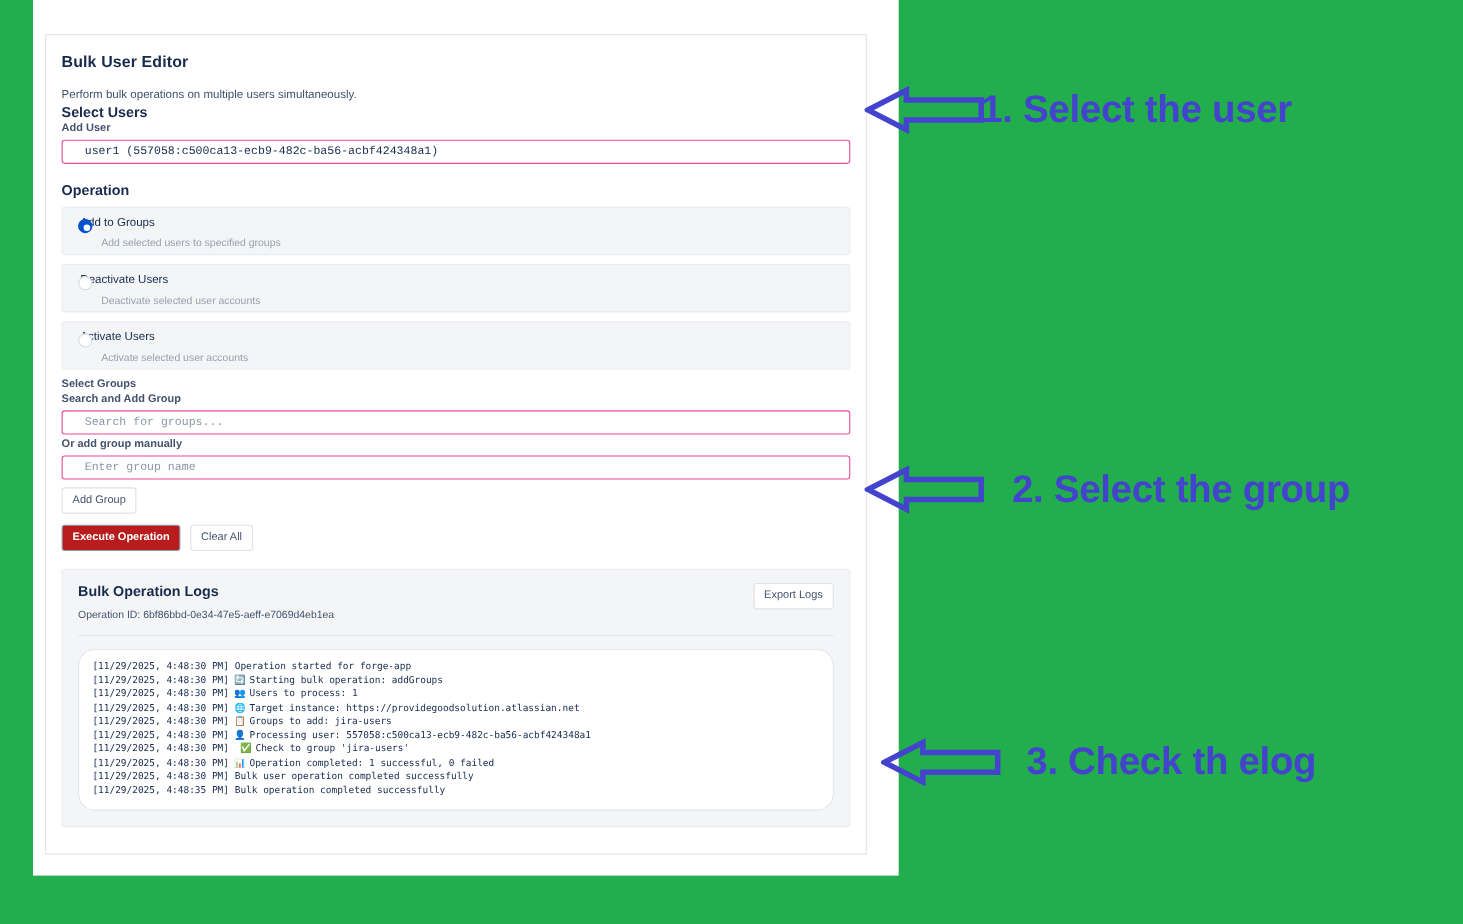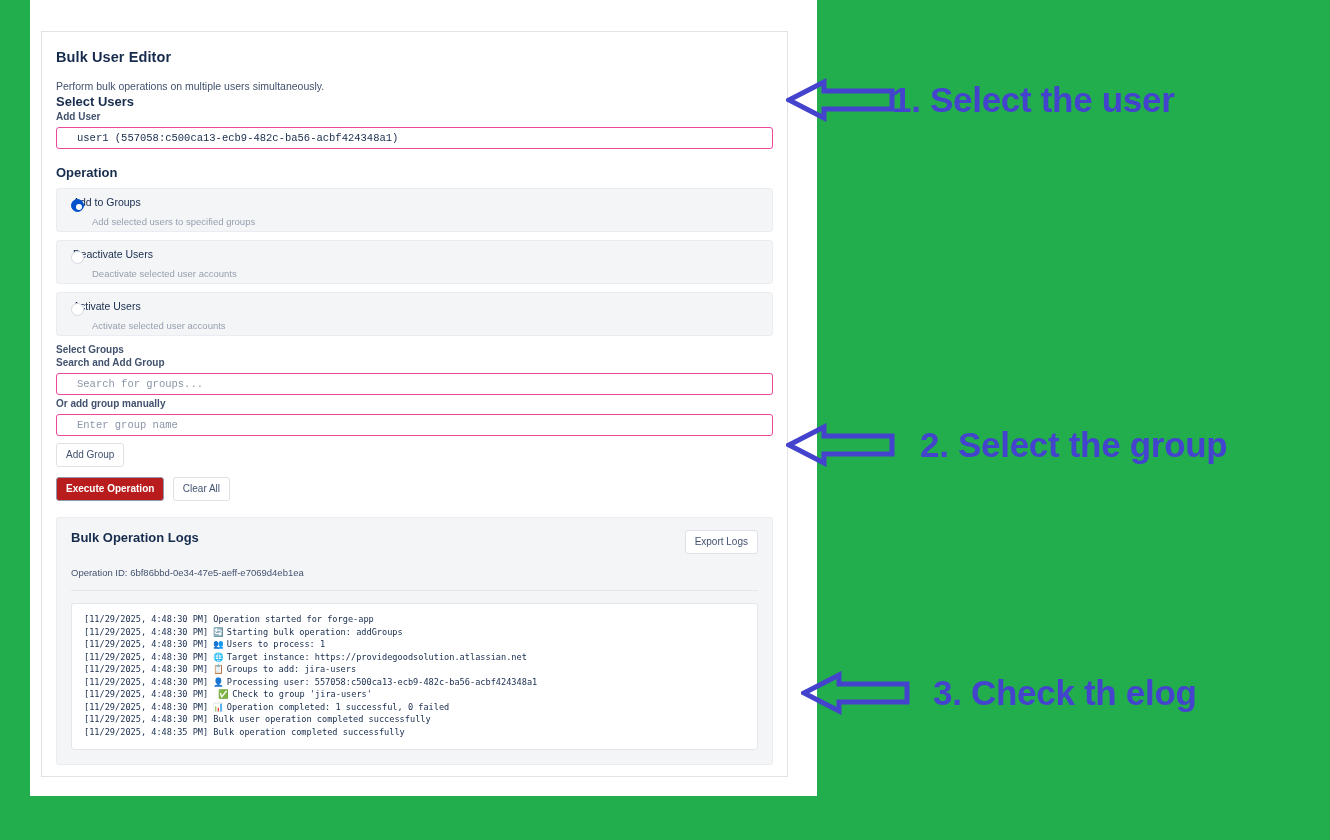--- a/index.html
+++ b/index.html
@@ -157,7 +157,7 @@
     color: #172B4D;
   }
   .logs-opid {
-    margin-top: 22px;
+    margin-top: 9px;
     font-size: 9.5px;
     color: #42526E;
   }

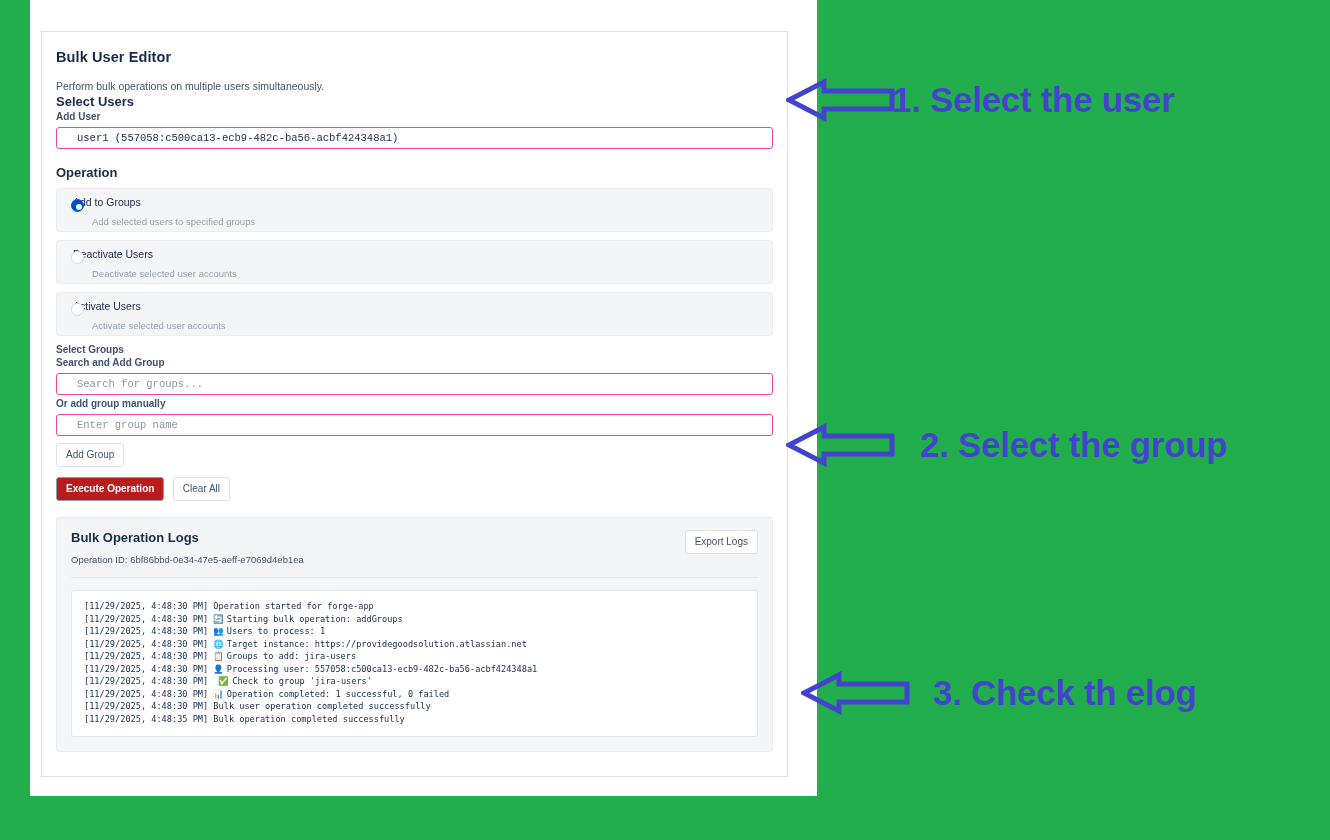--- a/index.html
+++ b/index.html
@@ -169,7 +169,7 @@
     margin-top: 12px;
     background: #ffffff;
     border: 1px solid #e4e6ea;
-    border-radius: 3px;
+    border-radius: 15px;
     padding: 9px 15px 10px 12px;
     height: 147px;
     overflow: hidden;

